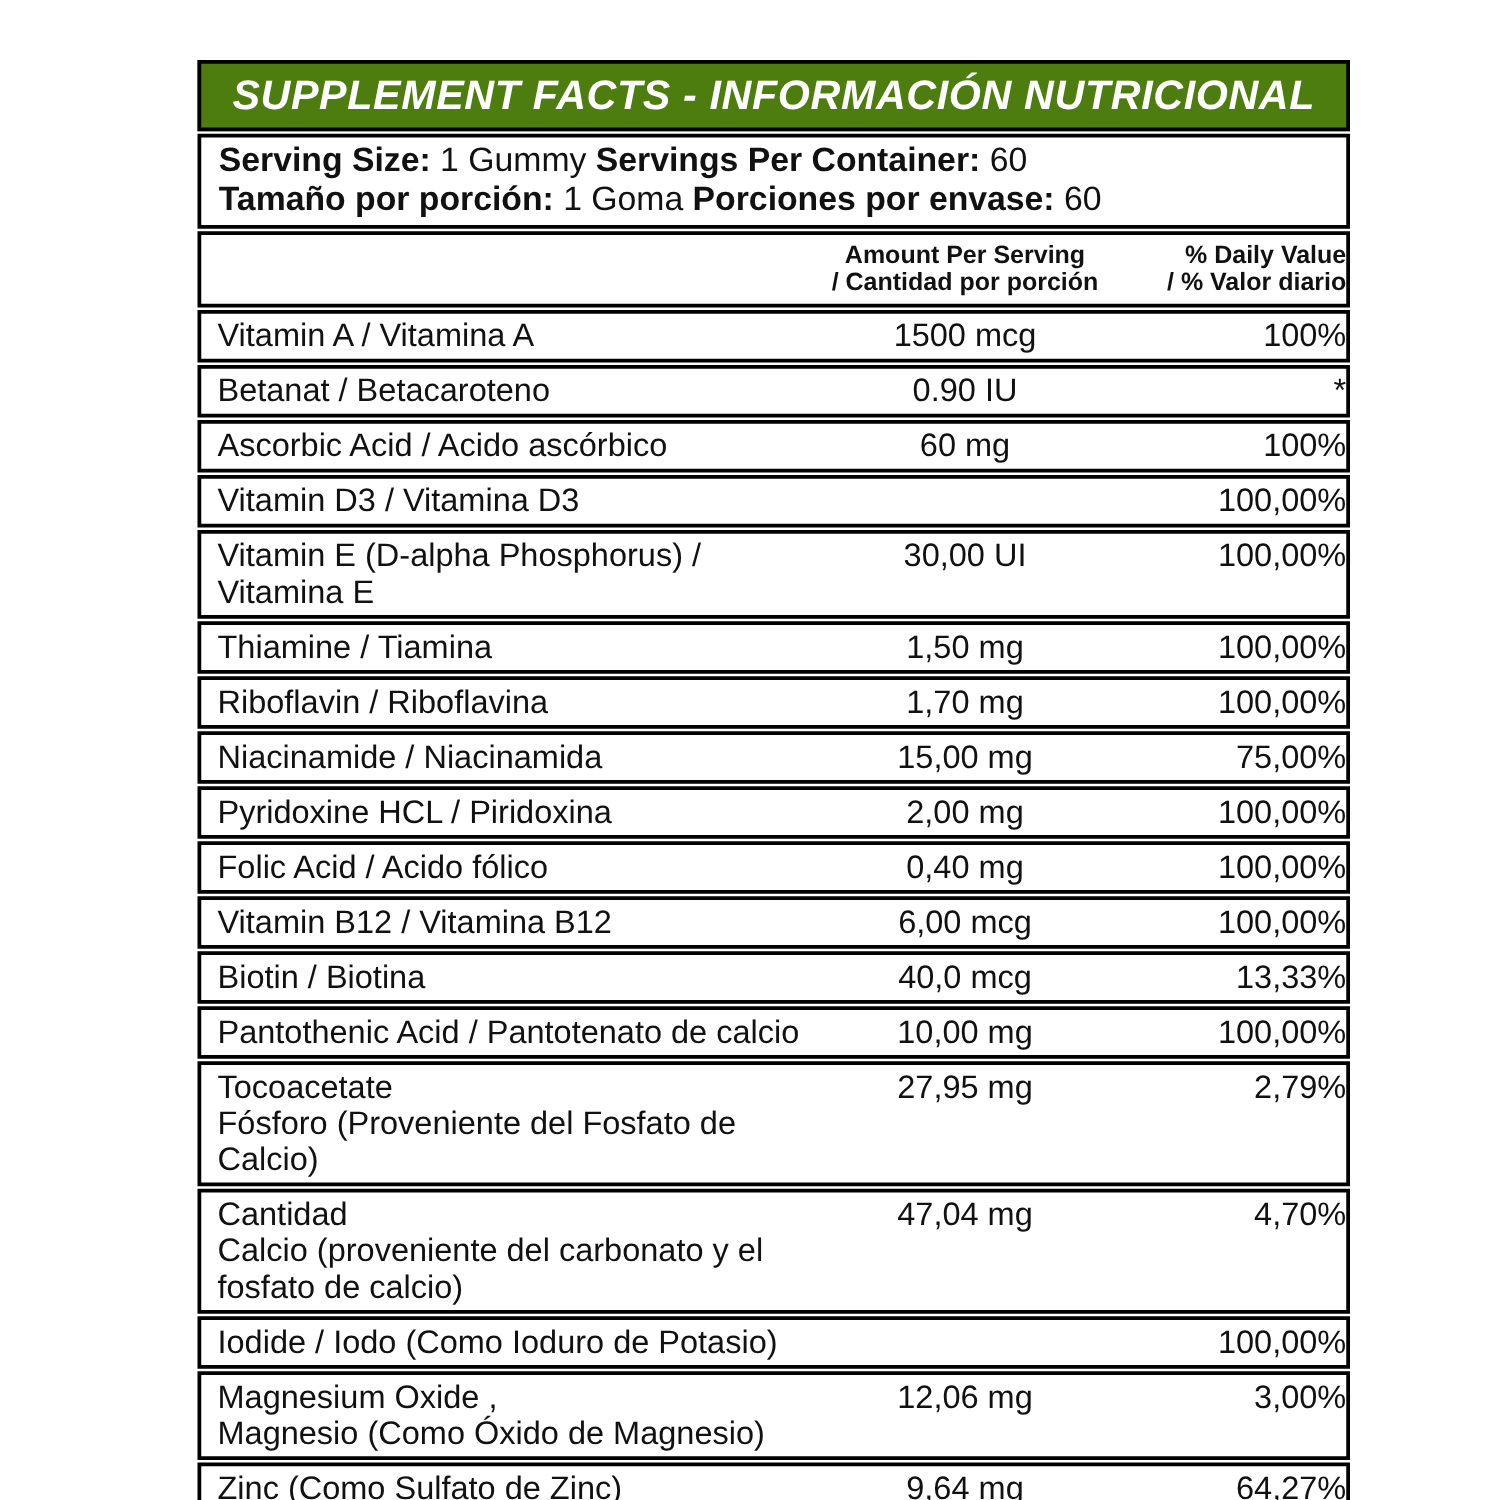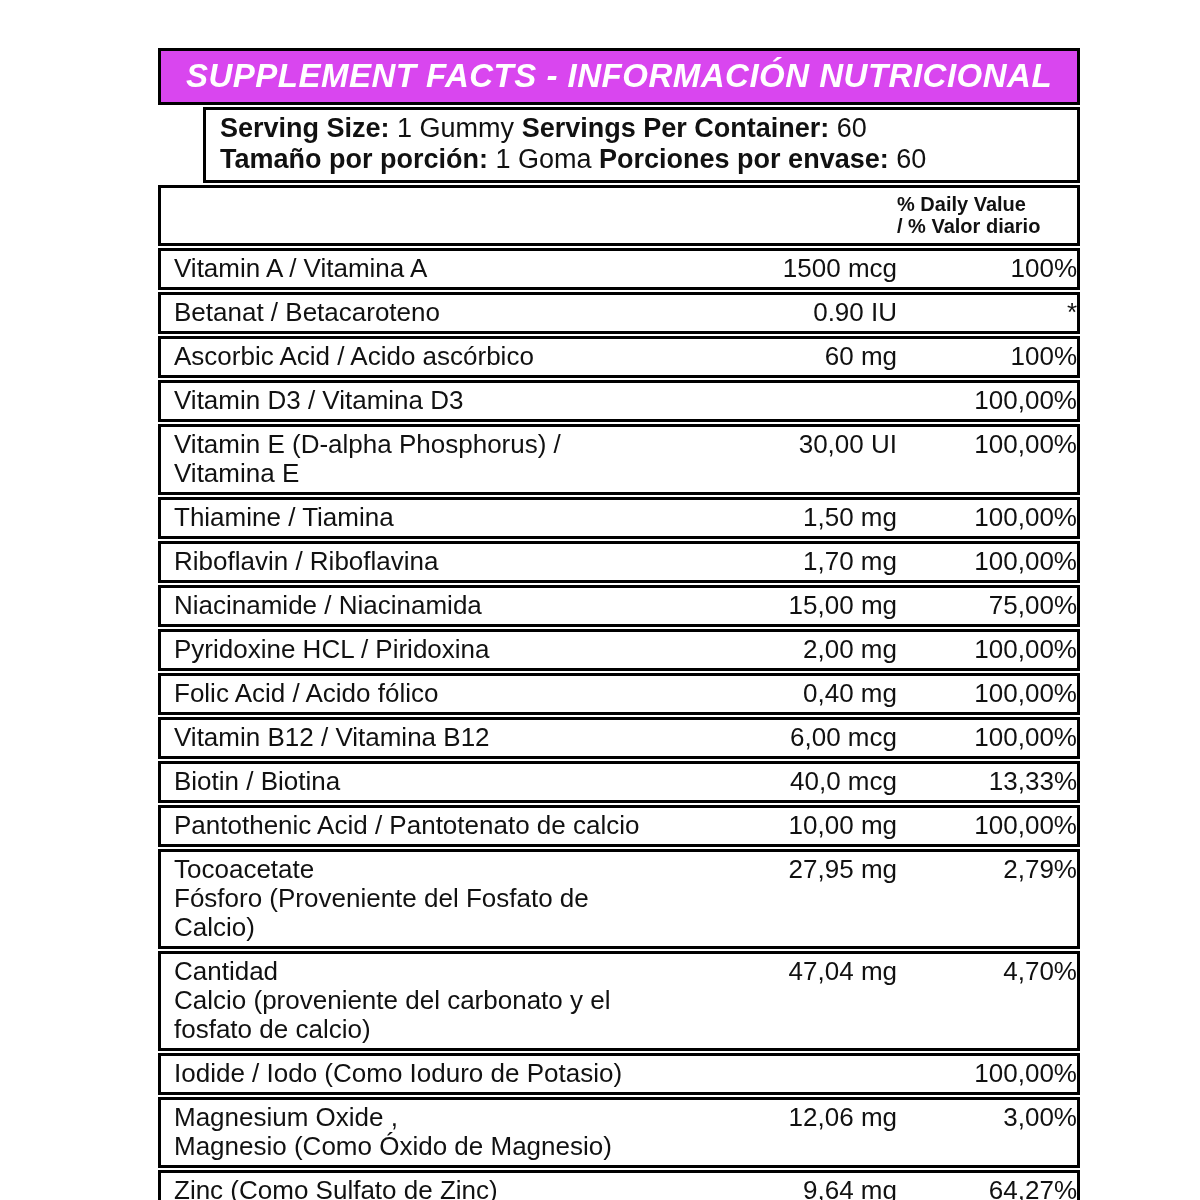--- a/index.html
+++ b/index.html
@@ -8,7 +8,7 @@
   .sheet { position: absolute; left: 158px; top: 48px; width: 922px; }
   .box { border: 3px solid #000; background: #fff; margin-bottom: 2px; }
   .titlebar {
-    background: #d946ef; color: #fff; text-align: center;
+    background: #4d7c0f; color: #fff; text-align: center;
     font-weight: bold; font-style: italic; font-size: 33px;
     padding: 6px 0 7px 0; letter-spacing: 0.5px; border-color: #000;
   }

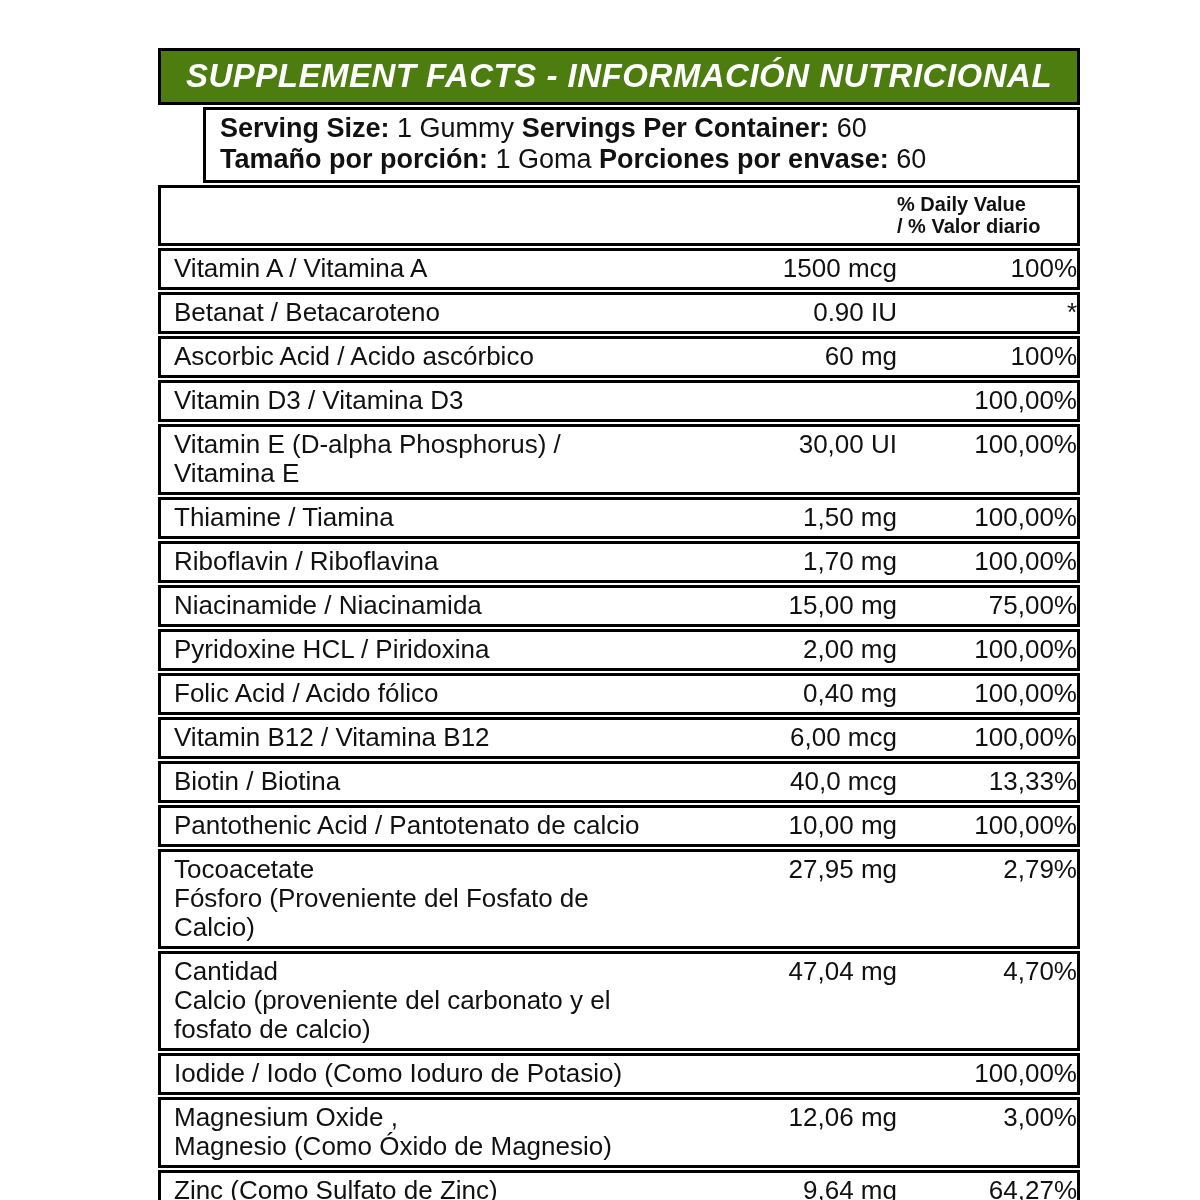--- a/index.html
+++ b/index.html
@@ -12,7 +12,7 @@
     font-weight: bold; font-style: italic; font-size: 33px;
     padding: 6px 0 7px 0; letter-spacing: 0.5px; border-color: #000;
   }
-  .serving { padding: 3px 10px 5px 14px; font-size: 27px; line-height: 31px; margin-left: 45px; }
+  .serving { padding: 3px 10px 5px 14px; font-size: 27px; line-height: 31px; }
   .serving b { font-weight: bold; }
   .colhead { display: flex; font-size: 20px; font-weight: bold; line-height: 22px; padding: 5px 0 6px 0; }
   .colhead .spacer { flex: 1; }

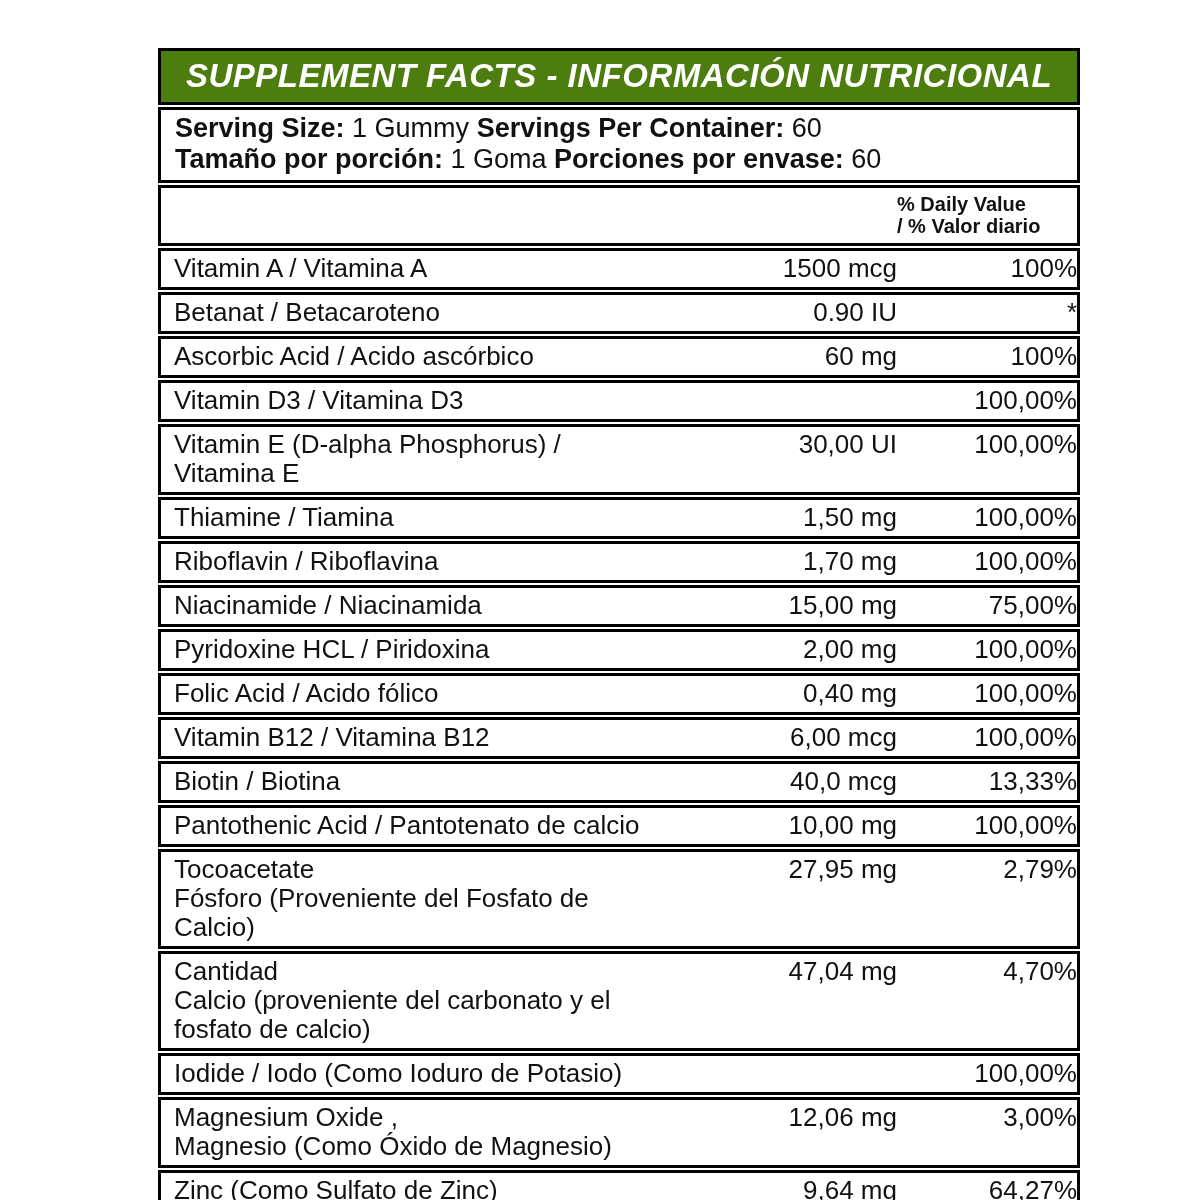--- a/index.html
+++ b/index.html
@@ -47,6 +47,10 @@
 
   <div class="box colhead">
     <div class="spacer"></div>
+    <div class="col-amt">
+      <div>Amount Per Serving</div>
+      <div>/ Cantidad por porción</div>
+    </div>
     <div class="col-pct">
       <div>% Daily Value</div>
       <div>/ % Valor diario</div>

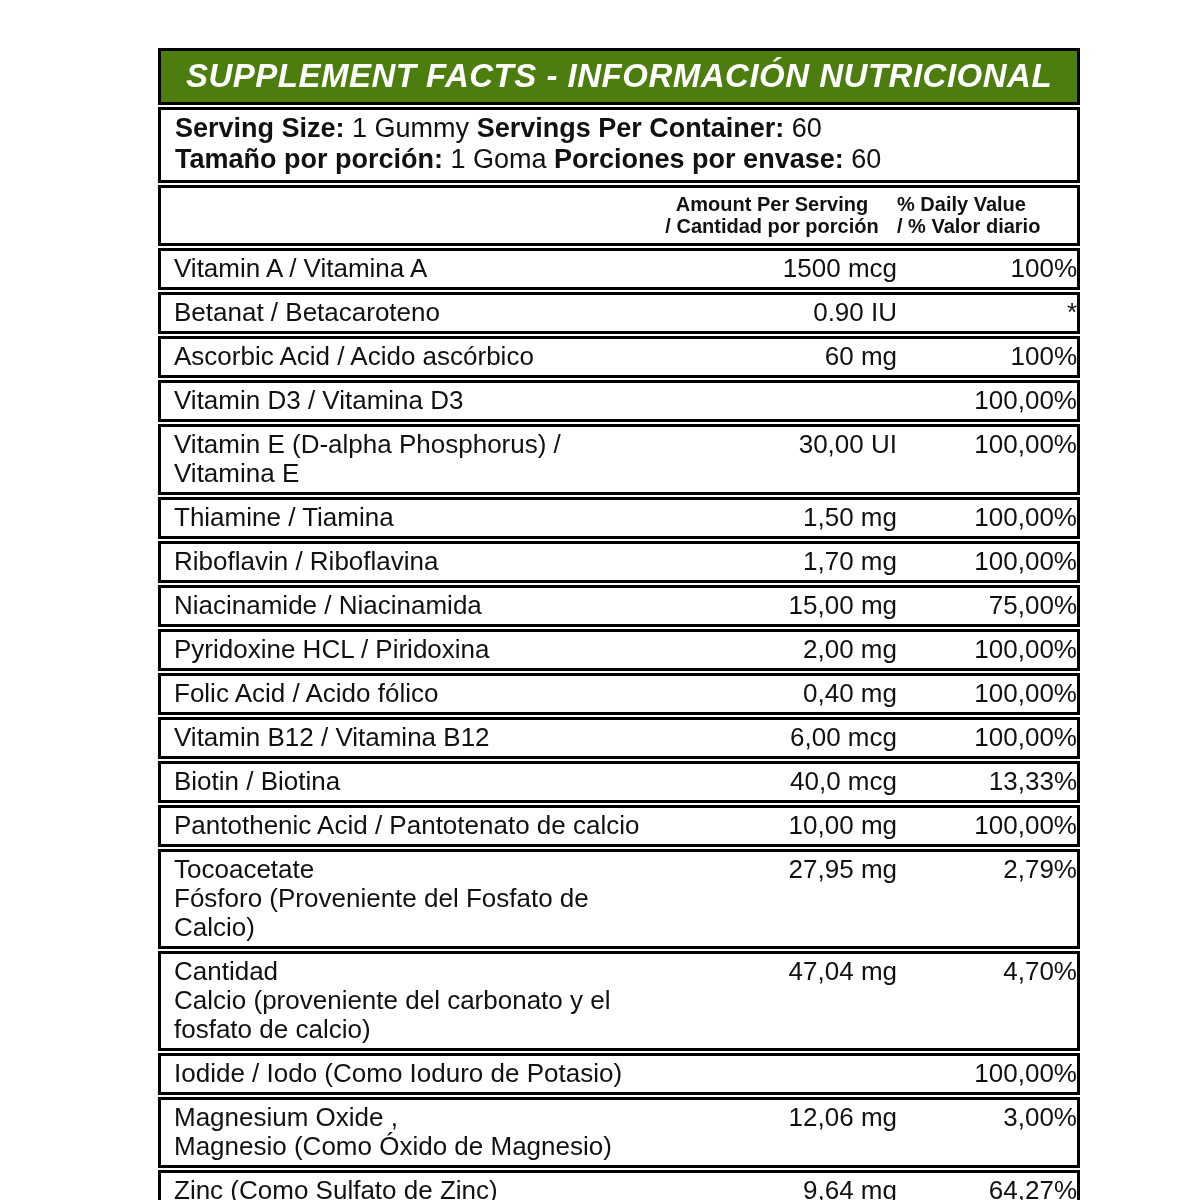--- a/index.html
+++ b/index.html
@@ -17,7 +17,7 @@
   .colhead { display: flex; font-size: 20px; font-weight: bold; line-height: 22px; padding: 5px 0 6px 0; }
   .colhead .spacer { flex: 1; }
   .col-amt { flex: 0 0 250px; text-align: center; }
-  .col-pct { flex: 0 0 180px; text-align: left; }
+  .col-pct { flex: 0 0 180px; text-align: right; }
   .row { display: flex; font-size: 26px; line-height: 29px; padding: 3px 0 4px 0; }
   .row .name { flex: 1; padding-left: 13px; padding-right: 6px; }
   .row .amt { flex: 0 0 250px; text-align: right; }

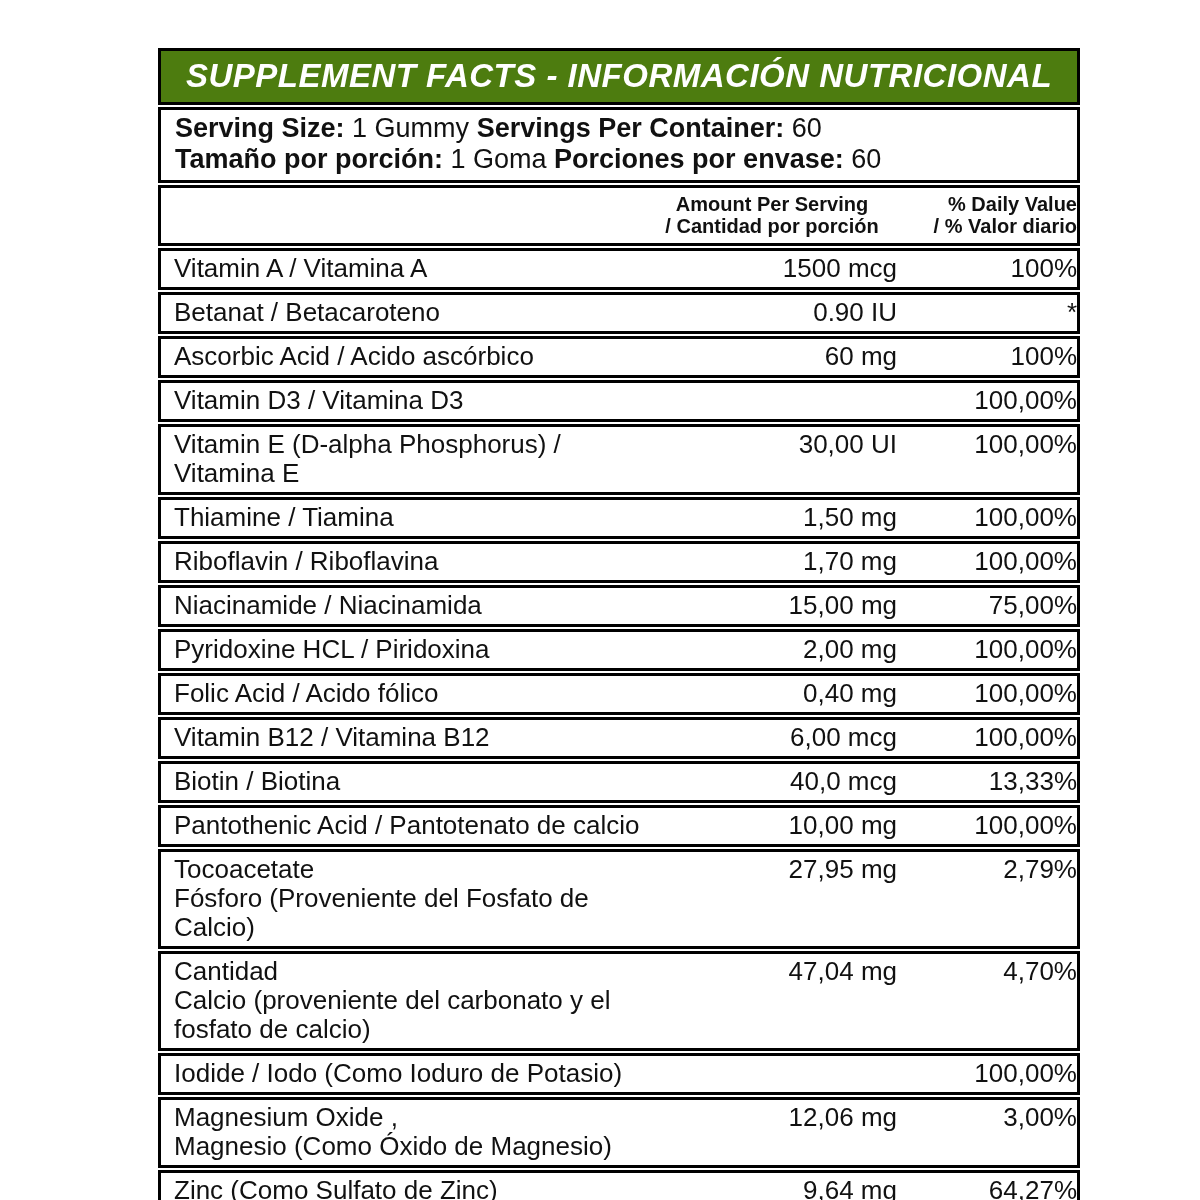--- a/index.html
+++ b/index.html
@@ -20,7 +20,7 @@
   .col-pct { flex: 0 0 180px; text-align: right; }
   .row { display: flex; font-size: 26px; line-height: 29px; padding: 3px 0 4px 0; }
   .row .name { flex: 1; padding-left: 13px; padding-right: 6px; }
-  .row .amt { flex: 0 0 250px; text-align: right; }
+  .row .amt { flex: 0 0 250px; text-align: center; }
   .row .pct { flex: 0 0 180px; text-align: right; }
 </style>
 </head>

